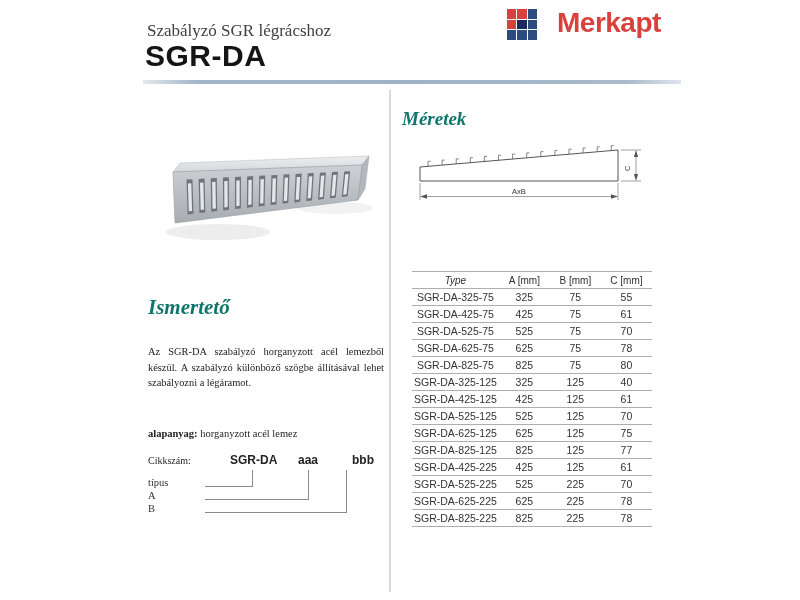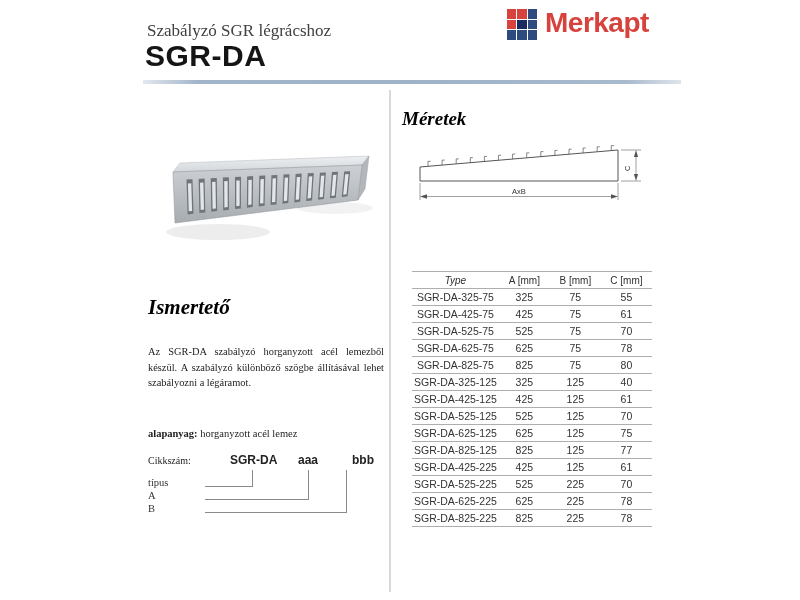--- a/index.html
+++ b/index.html
@@ -11,7 +11,7 @@
   .subtitle{left:147px;top:21px;font-size:17px;color:#404040;}
   .title{left:145px;top:41px;font-family:"Liberation Sans","DejaVu Sans",sans-serif;
          font-weight:bold;font-size:30px;line-height:1;color:#151515;letter-spacing:.5px;}
-  .logo{left:507px;top:7px;display:flex;align-items:flex-start;gap:8px;}
+  .logo{left:507px;top:7px;display:flex;align-items:flex-start;gap:20px;}
   .logo-grid{width:30px;height:31px;display:grid;grid-template-columns:repeat(3,1fr);
              grid-template-rows:repeat(3,1fr);gap:1px;margin-top:2px;}
   .logo-text{font-family:"Liberation Sans","DejaVu Sans",sans-serif;font-weight:bold;

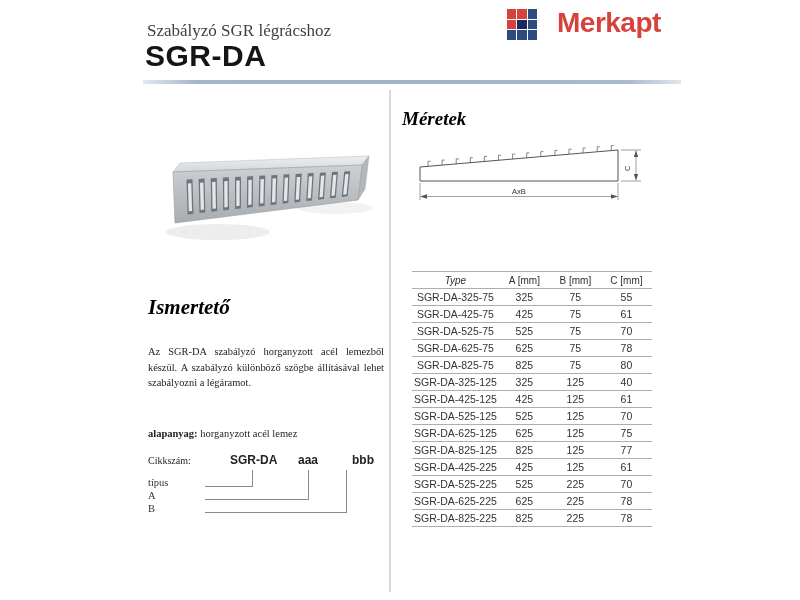--- a/index.html
+++ b/index.html
@@ -22,7 +22,7 @@
 
   
   .product-photo{left:150px;top:95px;}
-  .section-h{font-weight:bold;font-style:italic;color:#000000;line-height:1;}
+  .section-h{font-weight:bold;font-style:italic;color:#0f766e;line-height:1;}
   .ismerteto{left:148px;top:280px;font-size:21px;}
   .desc{left:148px;top:313px;width:236px;font-size:10.4px;line-height:1.5;
         text-align:justify;color:#222;margin-top:31px;}

